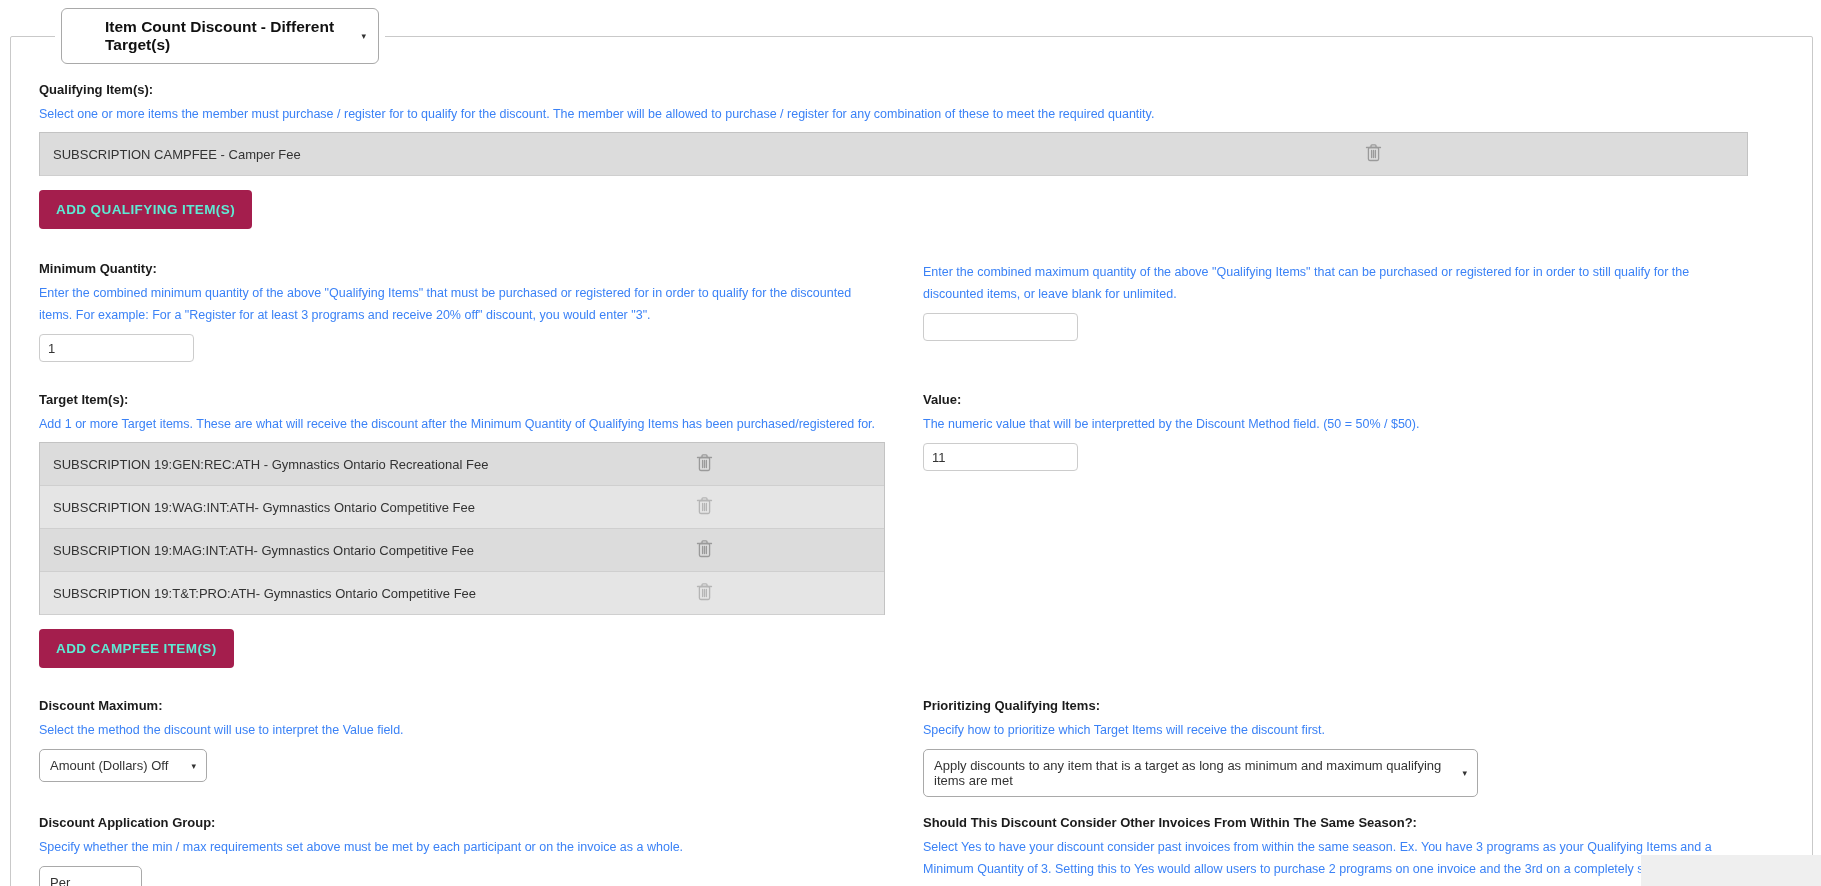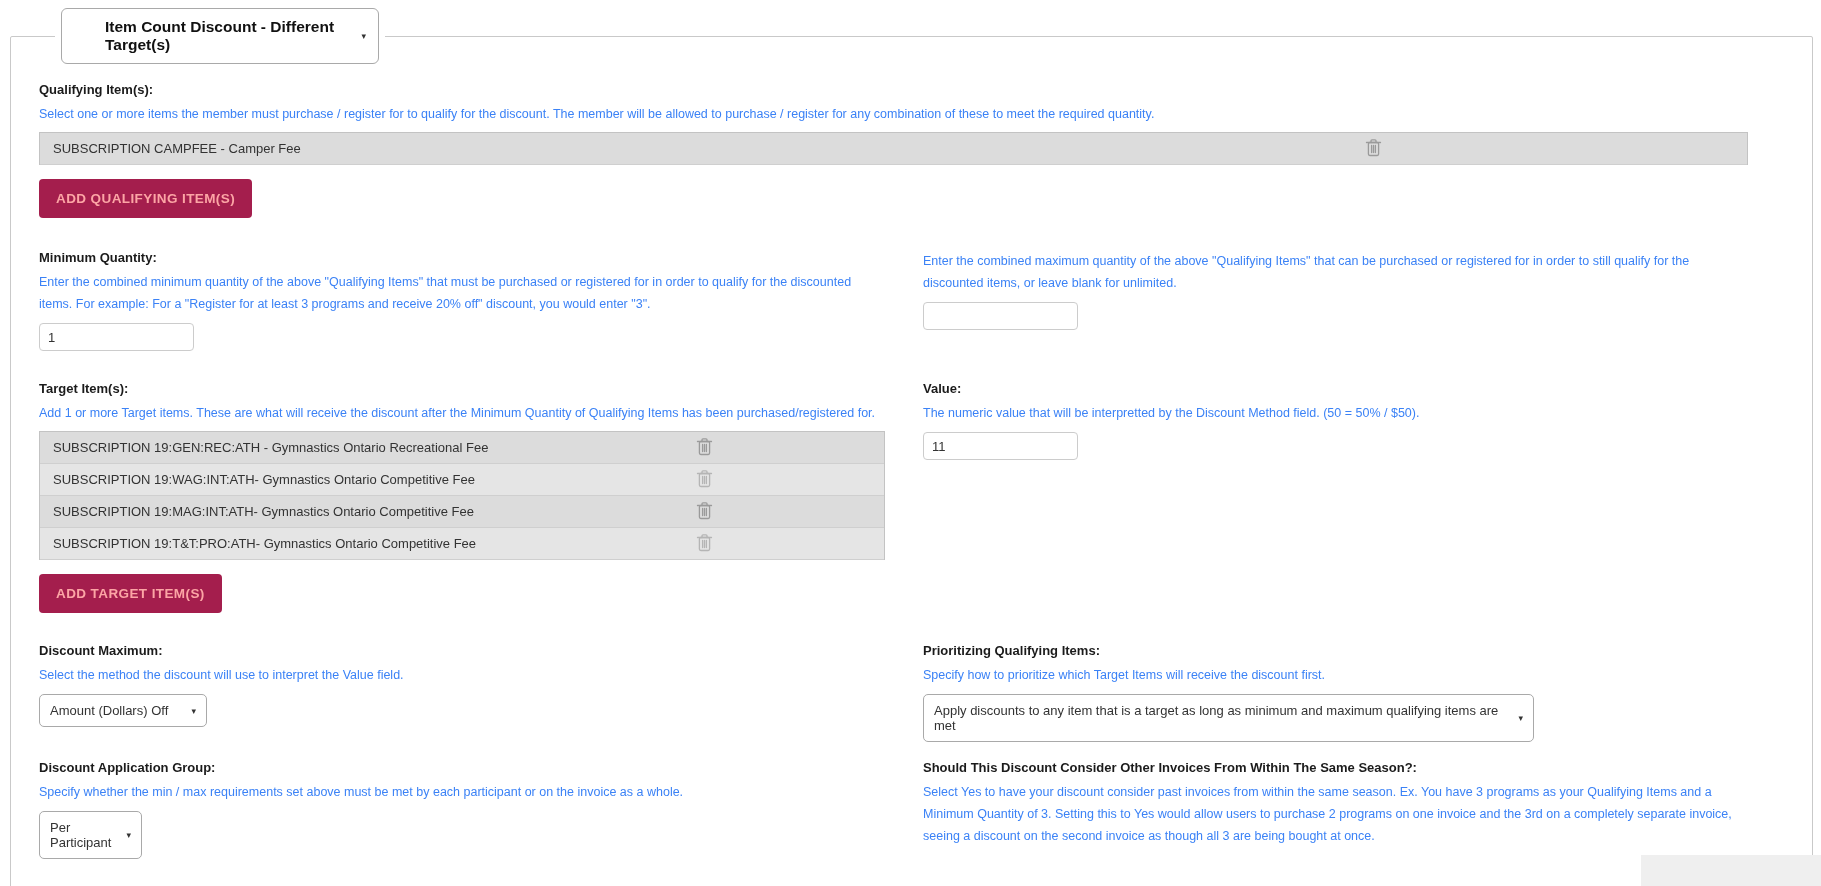--- a/index.html
+++ b/index.html
@@ -37,7 +37,7 @@
   }
   .item-row {
     display: flex; align-items: center;
-    height: 32px;
+    height: 43px;
     border-bottom: 1px solid #cfcfcf;
     font-size: 13px; color: #333;
   }

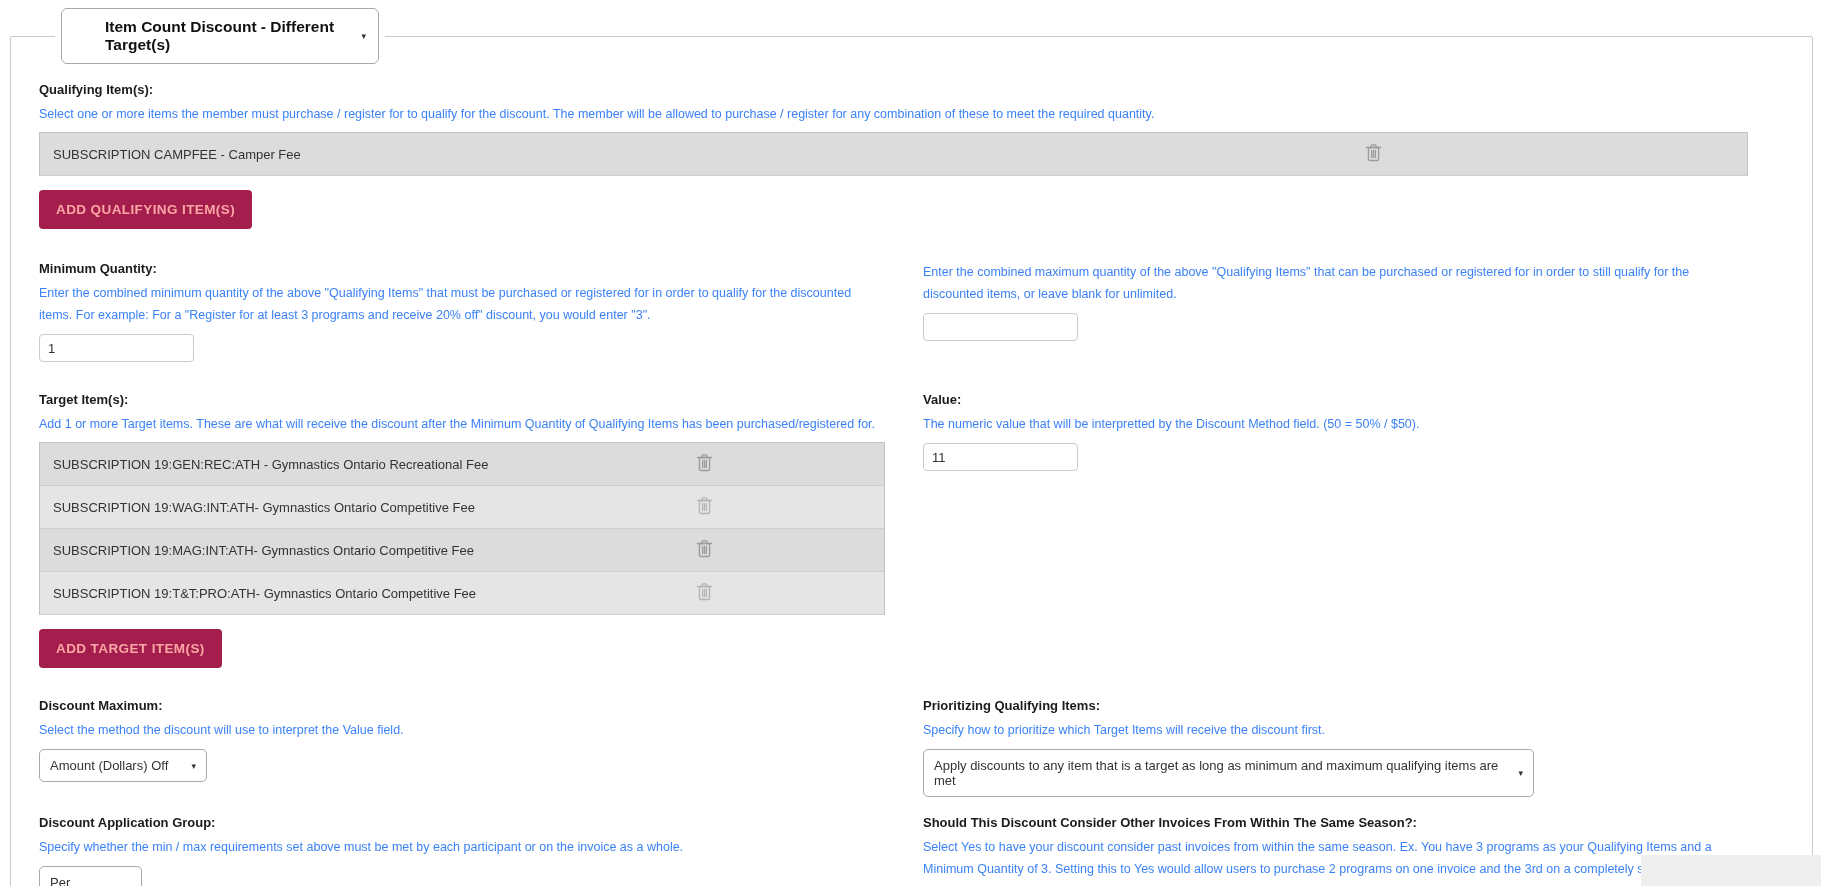--- a/index.html
+++ b/index.html
@@ -47,7 +47,7 @@
   .trash-btn { background: none; border: none; cursor: pointer; display: inline-flex; padding: 2px; }
   .btn {
     display: inline-block; border: none; cursor: pointer;
-    background: #a41e4d; color: #fca5a5;
+    background: #a41e4d; color: #5eead4;
     font-family: "Liberation Sans", sans-serif;
     font-weight: bold; font-size: 13.5px; letter-spacing: .4px;
     padding: 12px 17px; border-radius: 4px;

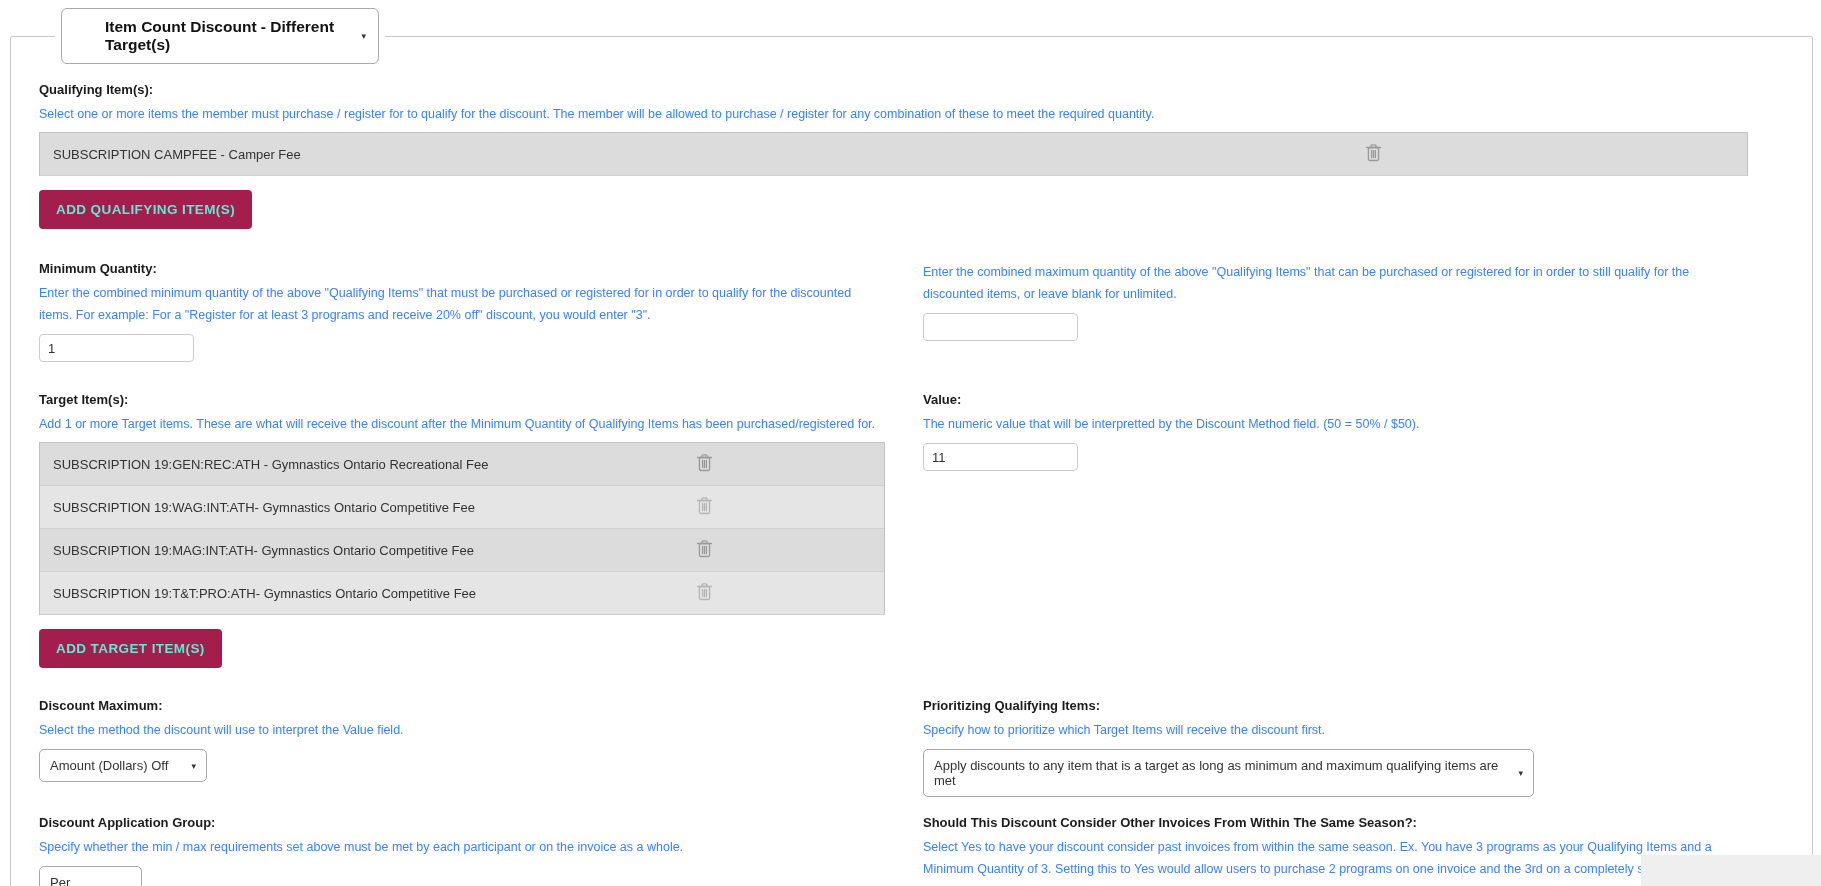--- a/index.html
+++ b/index.html
@@ -176,7 +176,7 @@
           </button>
         </div>
       </div>
-      <button class="btn add-btn">ADD TARGET ITEM(S)</button>
+      <button class="btn add-btn">ADD CAMPFEE ITEM(S)</button>
     </div>
     <div>
       <div class="field-label">Value:</div>

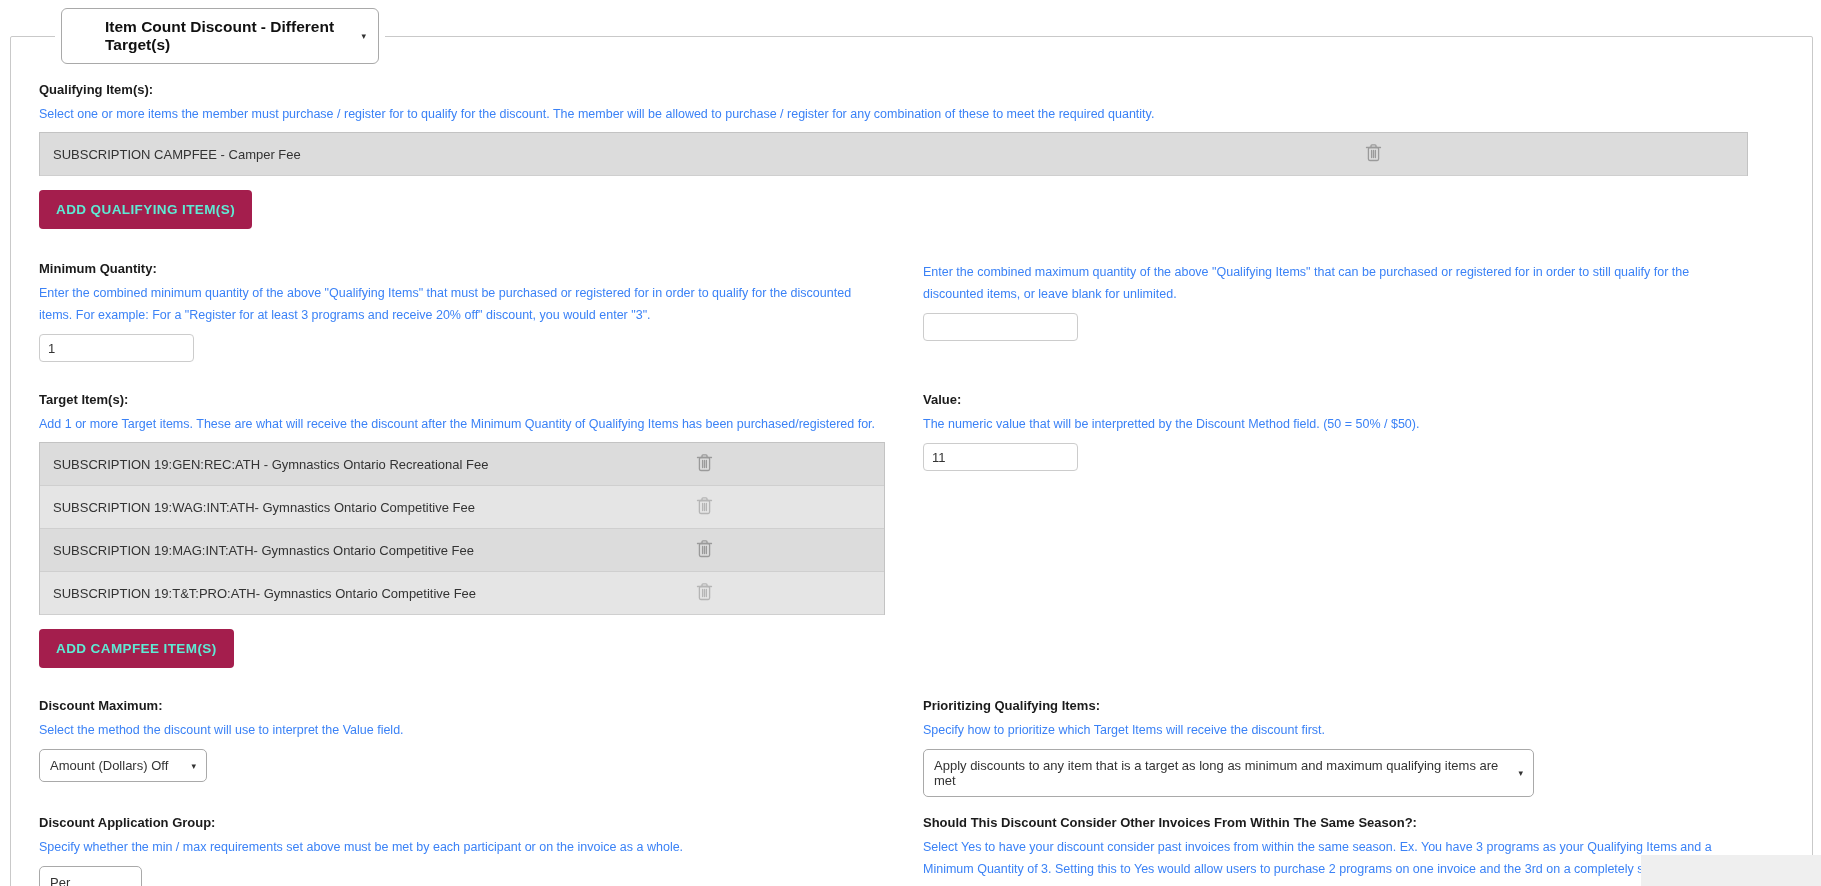--- a/index.html
+++ b/index.html
@@ -66,7 +66,7 @@
   }
   .sel-mt { margin-top: 8px; }
   .w-method { width: 168px; }
-  .w-priority { width: 611px; }
+  .w-priority { width: 555px; }
   .w-group { width: 103px; }
   .qualify-section { margin-top: 16px; }
   .corner-strip {

